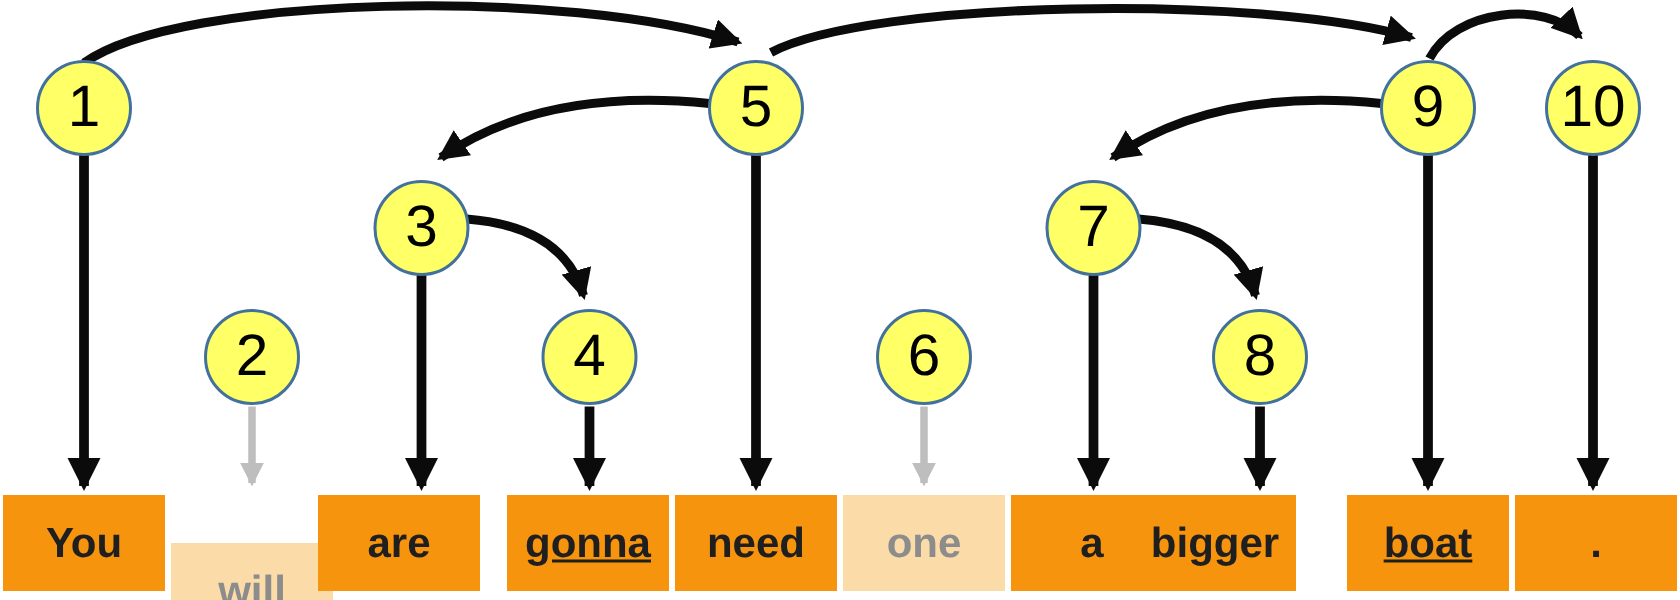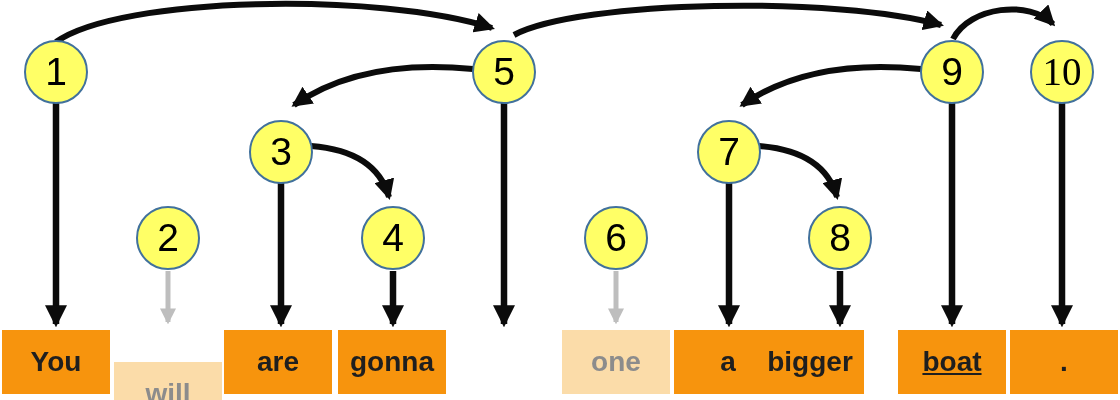--- a/index.html
+++ b/index.html
@@ -98,7 +98,7 @@
   <div class="node" style="left:697px;  top:120px;">7</div>
   <div class="node" style="left:808px;  top:206px;">8</div>
   <div class="node" style="left:920px;  top:40px;">9</div>
-  <div class="node" style="left:1030px; top:40px;font-family:Liberation Serif, serif;">10</div>
+  <div class="node" style="left:1030px; top:40px;">10</div>
 
   <div class="token" style="left:2px;">You</div>
   <div class="token faded" style="left:114px;margin-top:32px;">will</div>

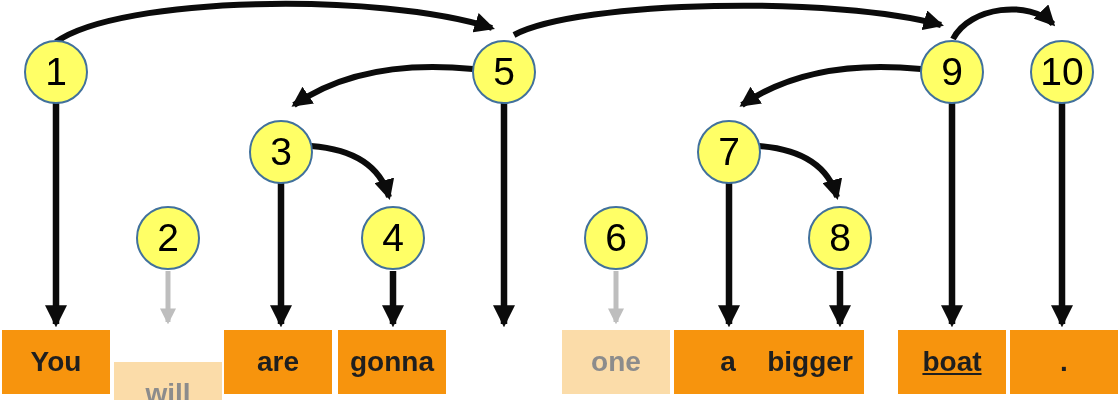--- a/index.html
+++ b/index.html
@@ -102,7 +102,7 @@
 
   <div class="token" style="left:2px;">You</div>
   <div class="token faded" style="left:114px;margin-top:32px;">will</div>
-  <div class="token" style="left:224px;">are</div>
+  <div class="token" style="left:212px;">are</div>
   <div class="token" style="left:338px;">gonna</div>
   <div class="token faded" style="left:562px;">one</div>
   <div class="token" style="left:674px;">a</div>

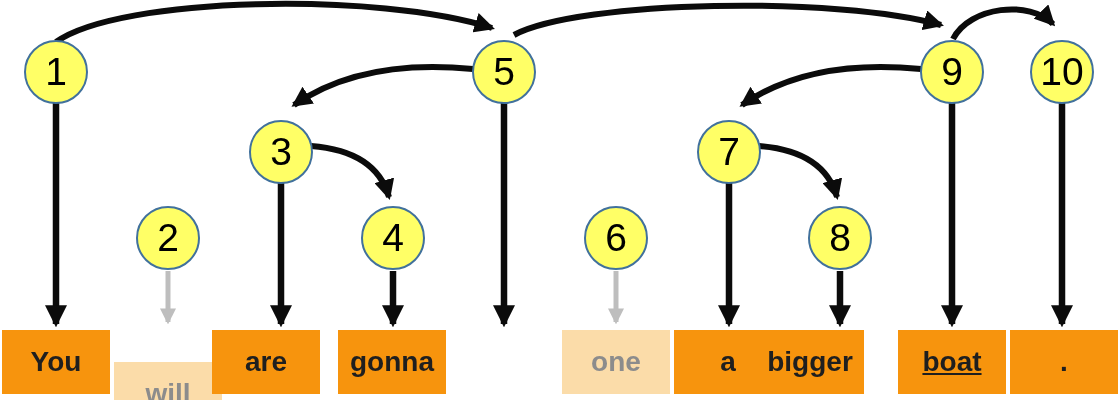--- a/index.html
+++ b/index.html
@@ -103,7 +103,7 @@
   <div class="token" style="left:2px;">You</div>
   <div class="token faded" style="left:114px;margin-top:32px;">will</div>
   <div class="token" style="left:212px;">are</div>
-  <div class="token" style="left:338px;">gonna</div>
+  <div class="token" style="left:338px;text-decoration:underline;">gonna</div>
   <div class="token faded" style="left:562px;">one</div>
   <div class="token" style="left:674px;">a</div>
   <div class="token" style="left:756px;">bigger</div>

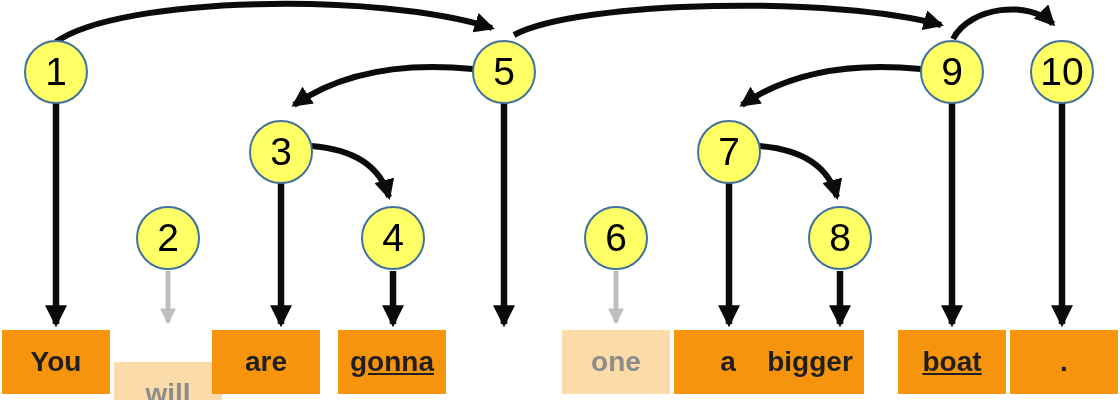--- a/index.html
+++ b/index.html
@@ -104,6 +104,7 @@
   <div class="token faded" style="left:114px;margin-top:32px;">will</div>
   <div class="token" style="left:212px;">are</div>
   <div class="token" style="left:338px;text-decoration:underline;">gonna</div>
+  <div class="token" style="left:450px;">need</div>
   <div class="token faded" style="left:562px;">one</div>
   <div class="token" style="left:674px;">a</div>
   <div class="token" style="left:756px;">bigger</div>

